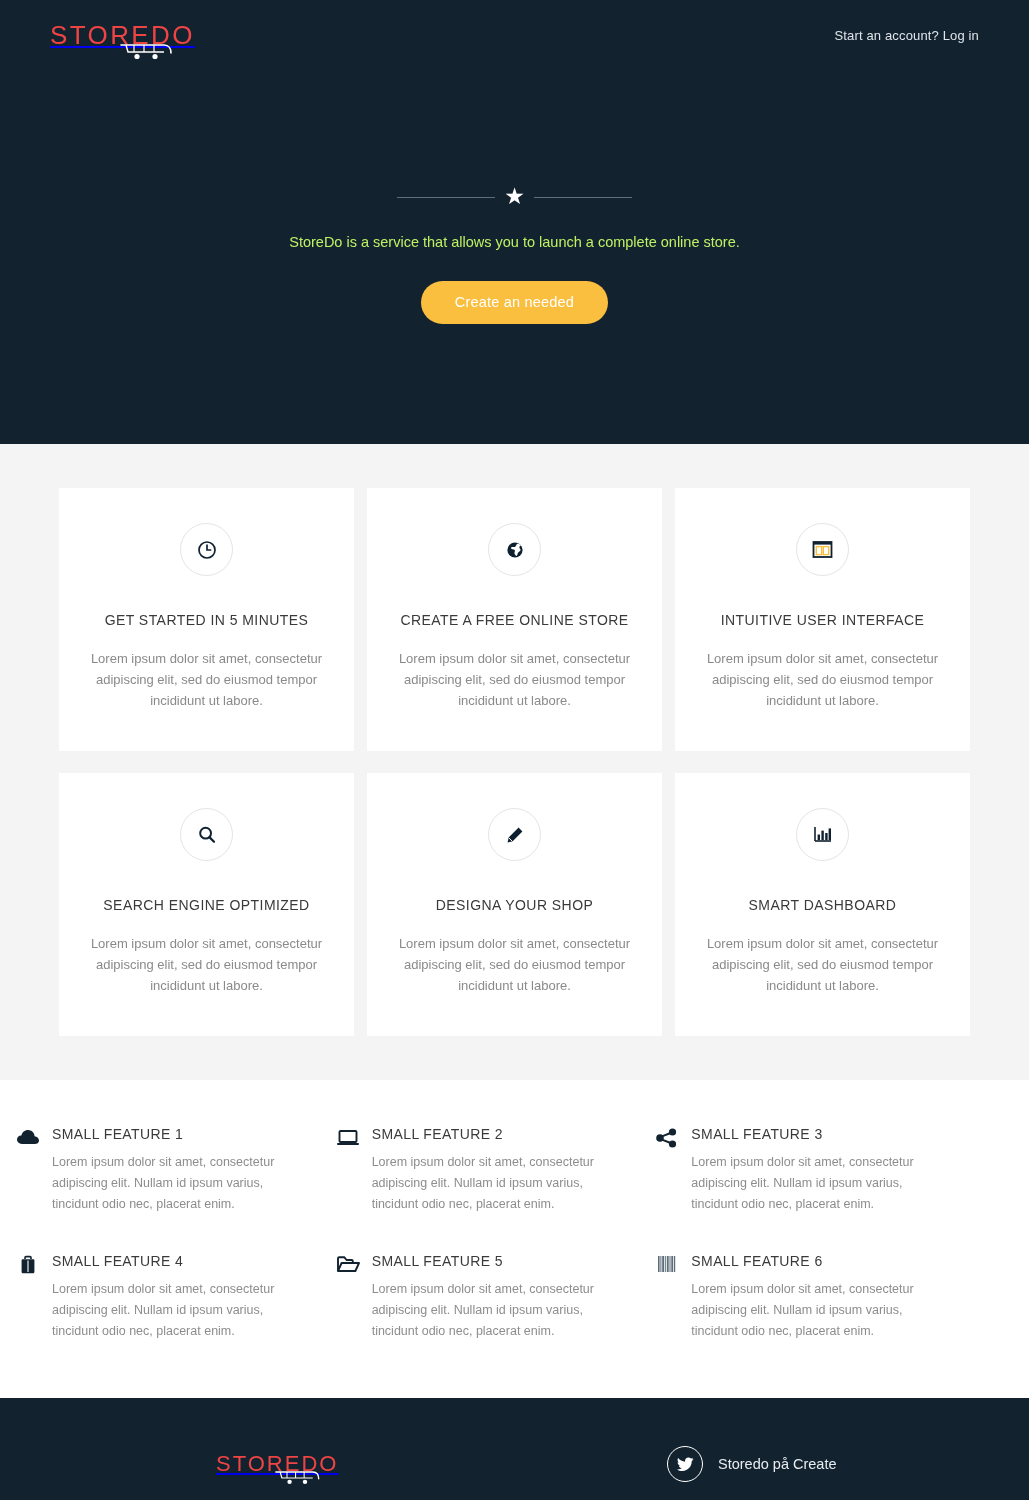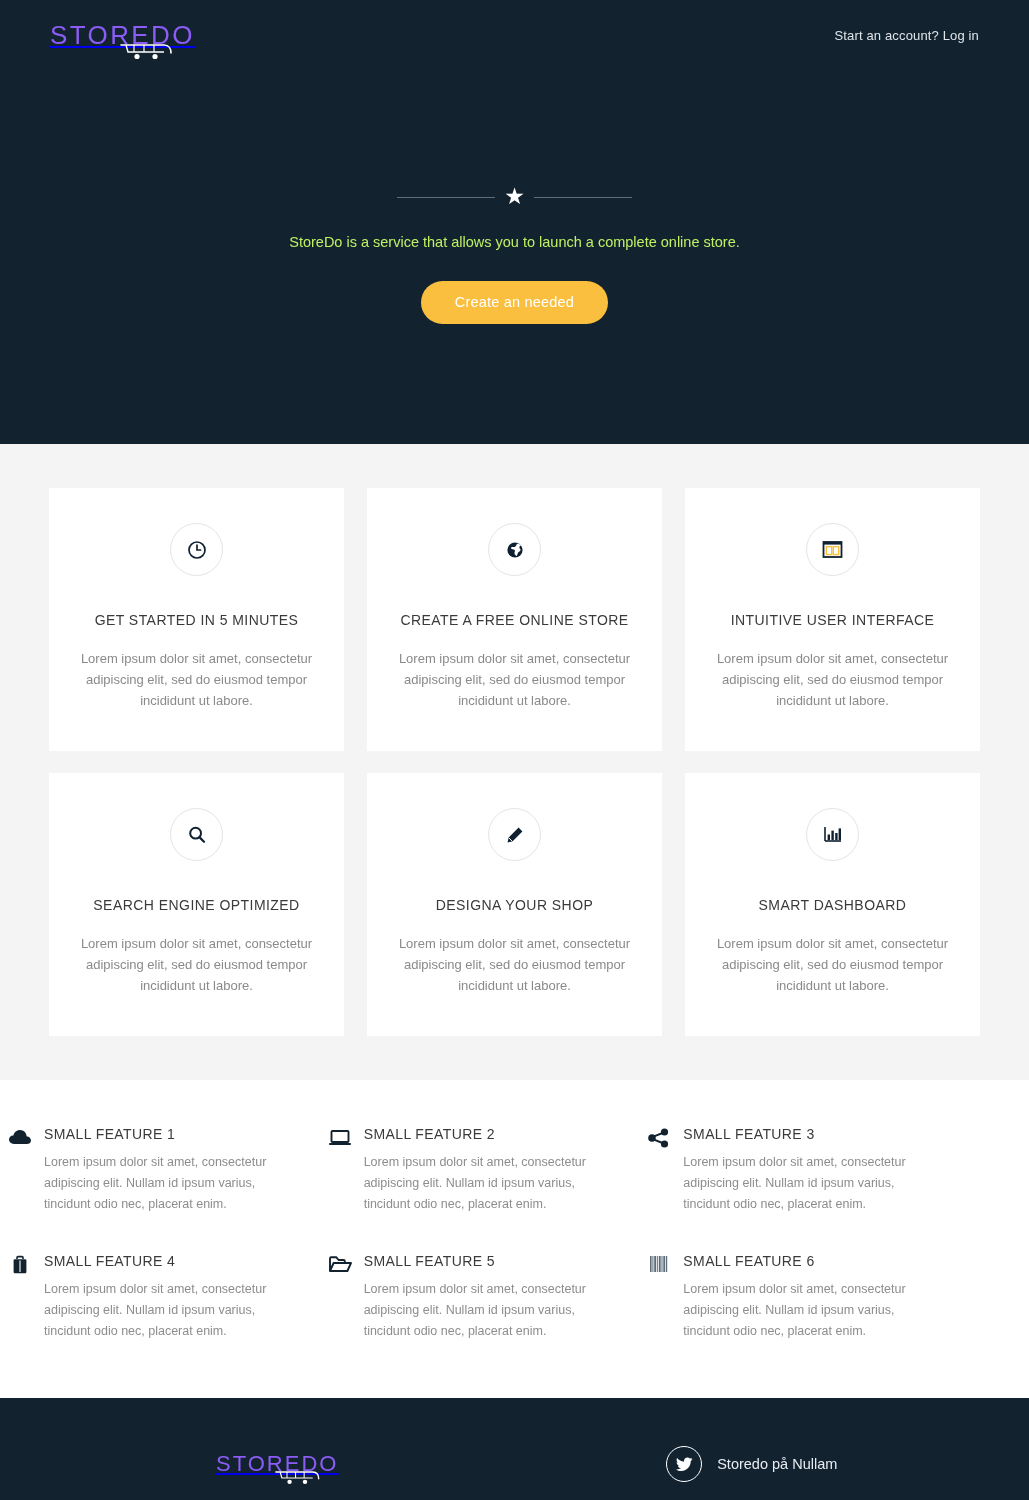--- a/index.html
+++ b/index.html
@@ -44,7 +44,7 @@
     font-size: 26px;
     font-weight: 400;
     letter-spacing: 2.4px;
-    color: #8b5cf6;
+    color: #ef4444;
     display: block;
   }
   .logo-cart {

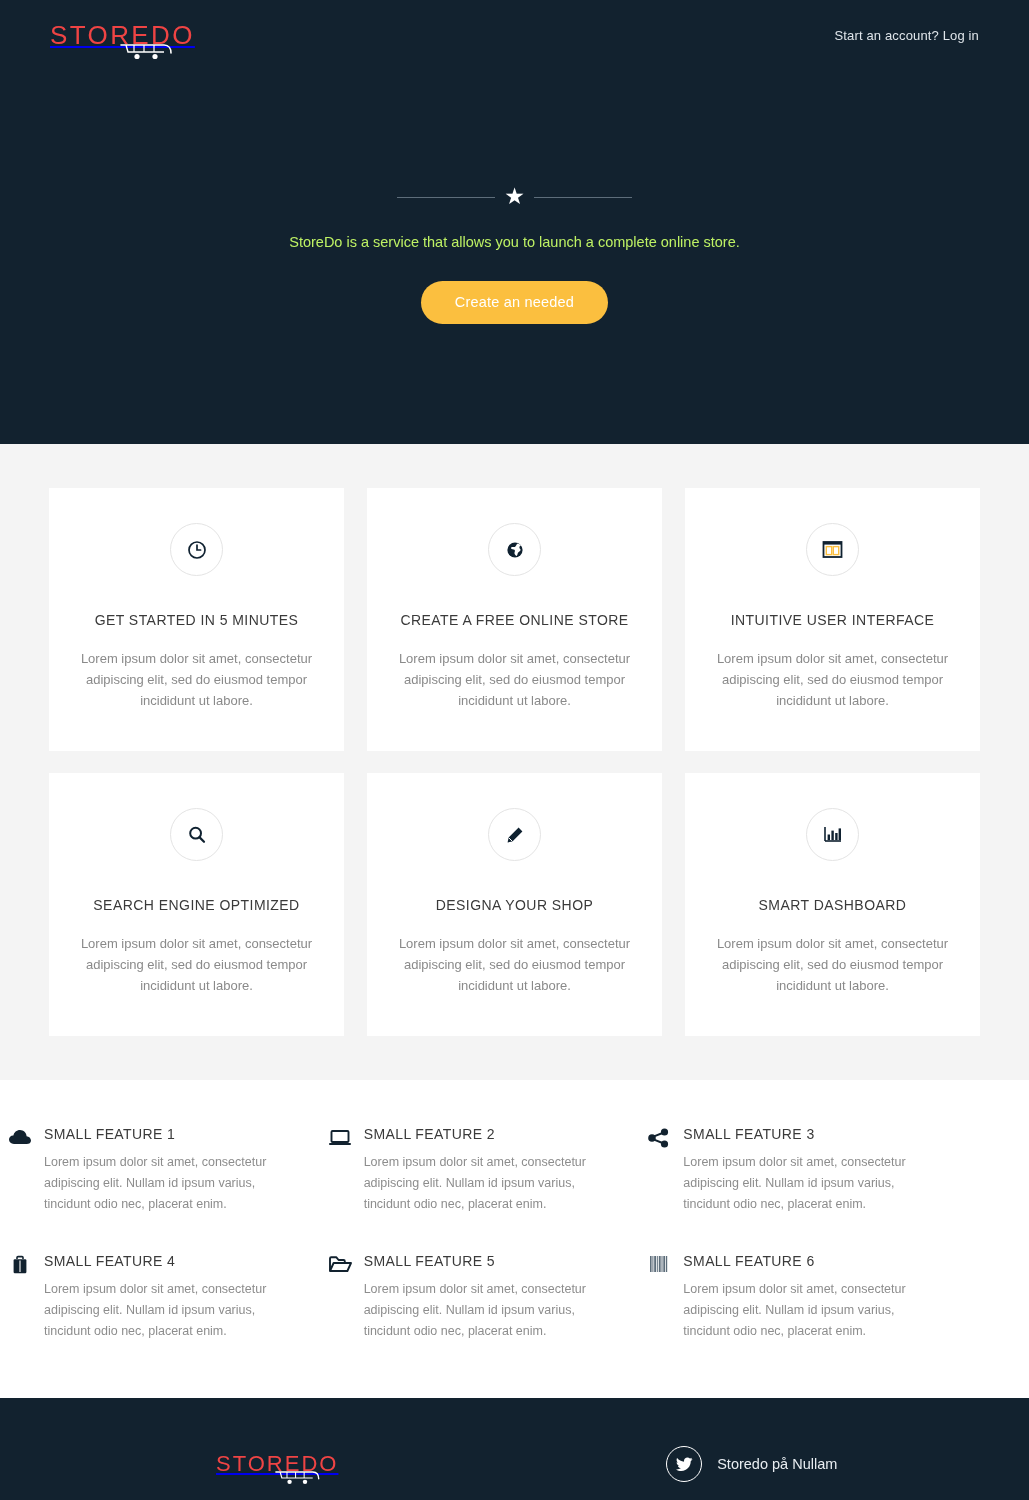--- a/index.html
+++ b/index.html
@@ -132,7 +132,7 @@
     margin: 0 auto;
     display: grid;
     grid-template-columns: repeat(3, 295px);
-    gap: 22px 23px;
+    gap: 22px 13px;
     justify-content: center;
   }
   .card {

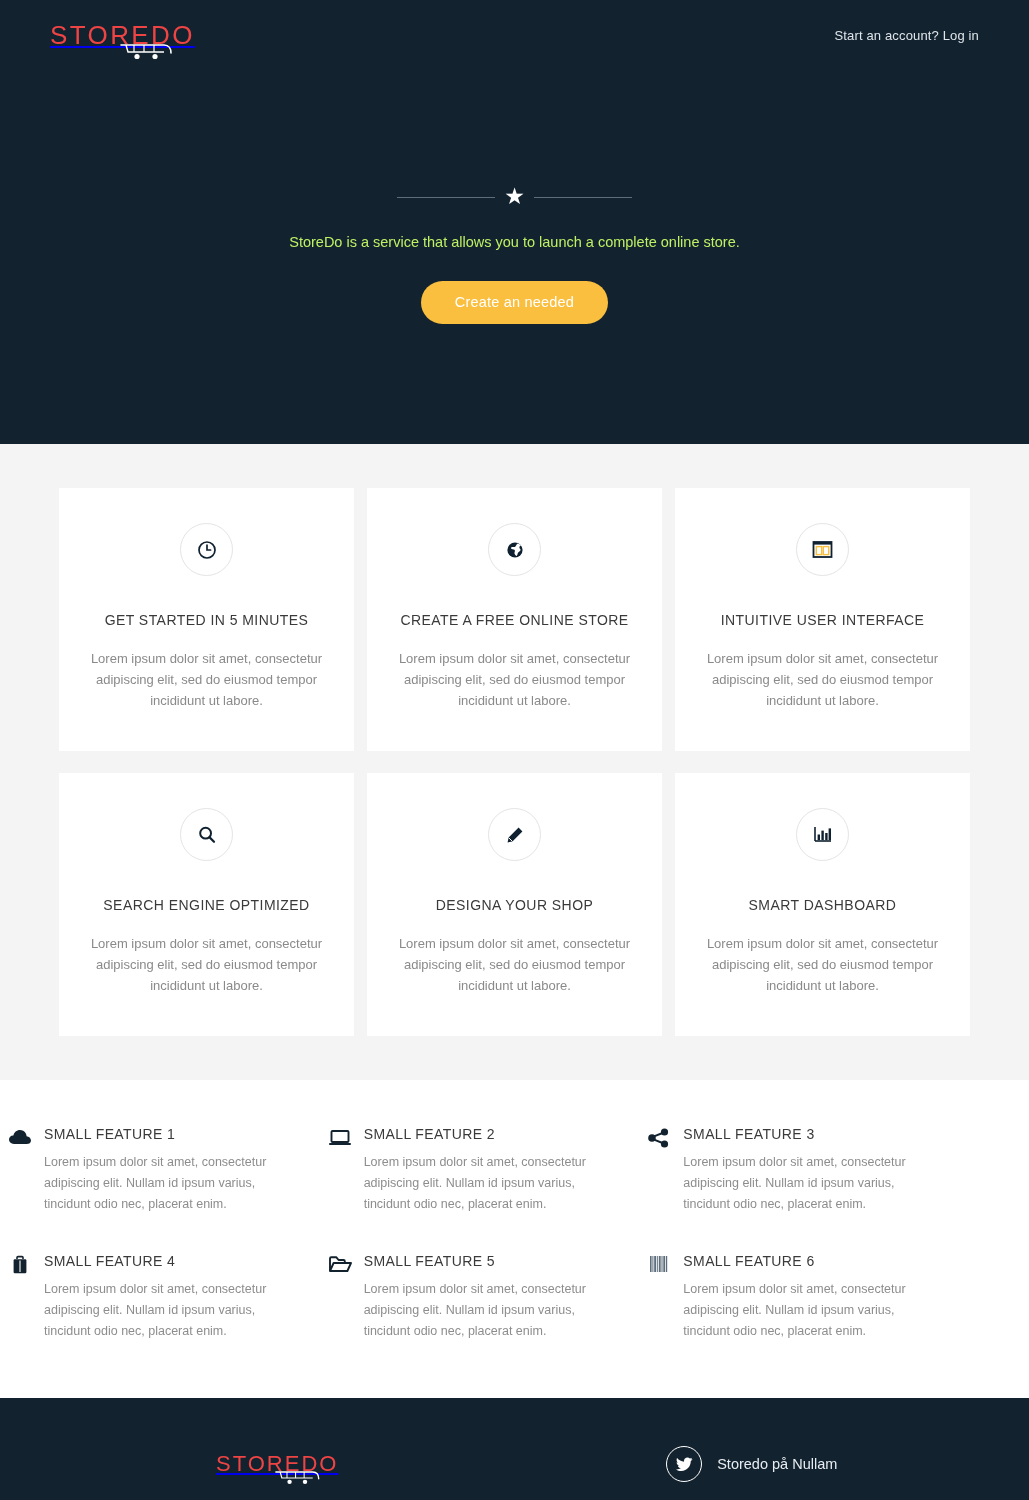--- a/index.html
+++ b/index.html
@@ -170,7 +170,7 @@
   
   .small-section {
     background: #ffffff;
-    padding: 46px 0 56px 8px;
+    padding: 46px 0 56px 16px;
     width: 852px;
   }
   .small-grid {

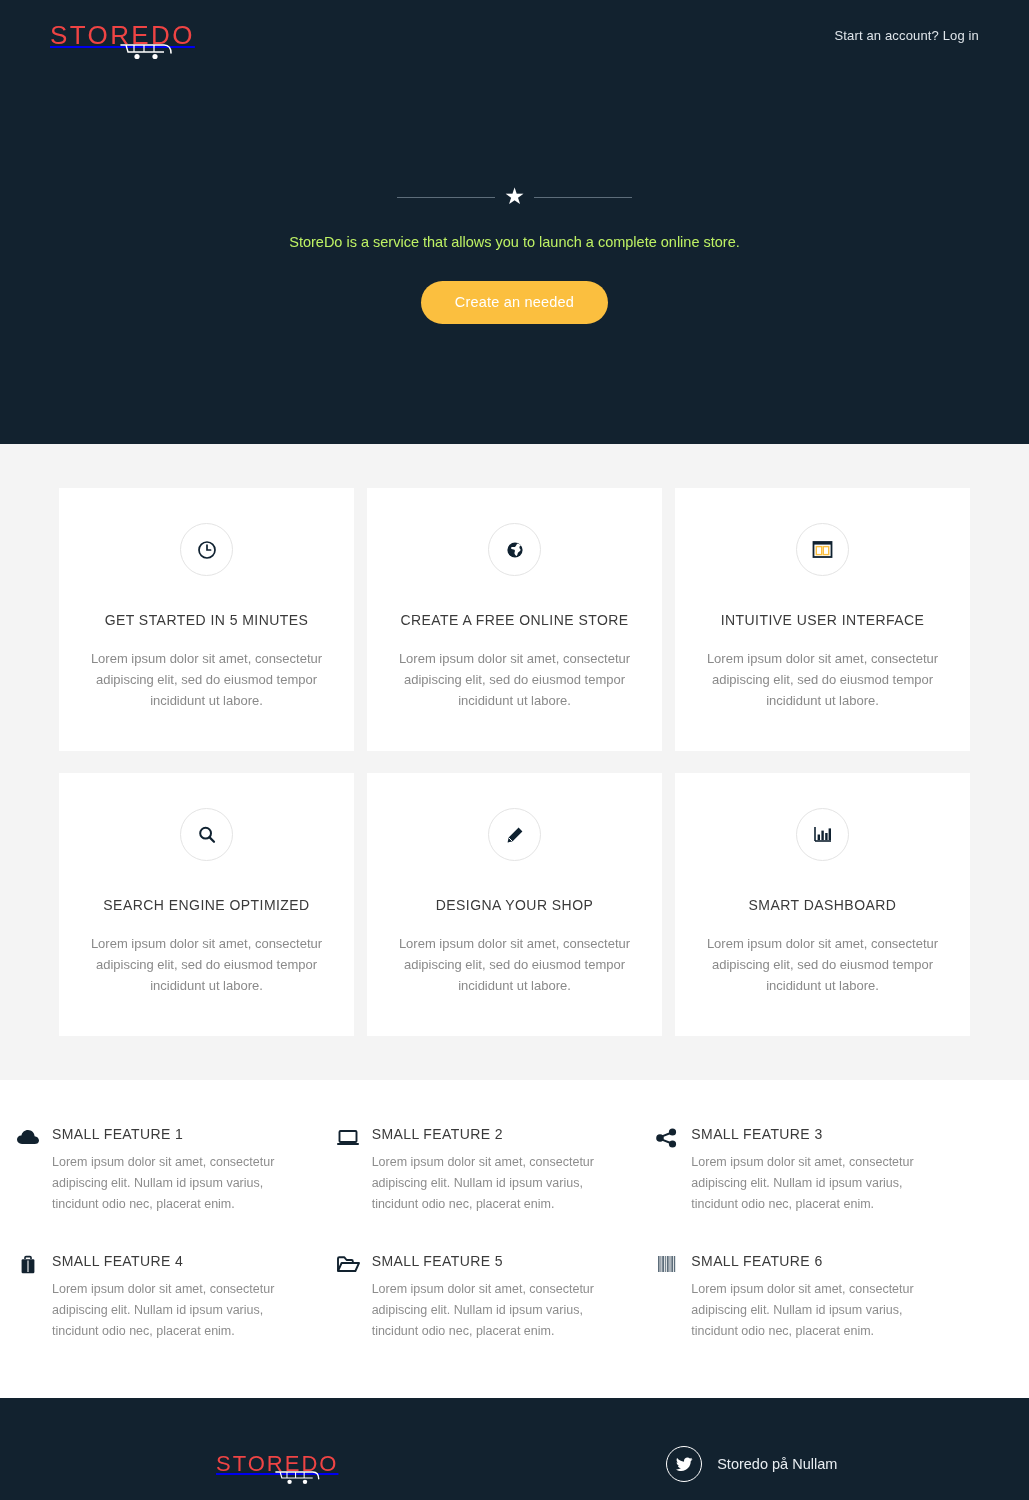--- a/index.html
+++ b/index.html
@@ -491,7 +491,7 @@
             <path d="M16.5 2 C15.9 2.3 15.3 2.5 14.6 2.6 C15.3 2.2 15.8 1.5 16.1 0.7 C15.4 1.1 14.7 1.4 13.9 1.6 C13.3 0.9 12.4 0.5 11.4 0.5 C9.5 0.5 8 2 8 3.9 C8 4.2 8 4.4 8.1 4.7 C5.3 4.5 2.8 3.2 1.1 1.1 C0.8 1.6 0.6 2.2 0.6 2.9 C0.6 4.1 1.2 5.1 2.1 5.7 C1.6 5.7 1 5.5 0.6 5.3 C0.6 7 1.8 8.4 3.3 8.7 C3.1 8.8 2.7 8.8 2.4 8.8 C2.2 8.8 2 8.8 1.8 8.7 C2.2 10.1 3.5 11.1 5 11.1 C3.8 12 2.4 12.5 0.8 12.5 C0.5 12.5 0.3 12.5 0 12.5 C1.6 13.5 3.4 14 5.3 14 C11.4 14 14.7 9 14.7 4.6 C14.7 4.5 14.7 4.3 14.7 4.2 C15.4 3.7 16 3 16.5 2 Z" fill="#ffffff"></path>
           </svg>
         </span>
-        <span>Storedo på Nullam</span>
+        <span>Storedo på Create</span>
       </a>
     </div>
 

